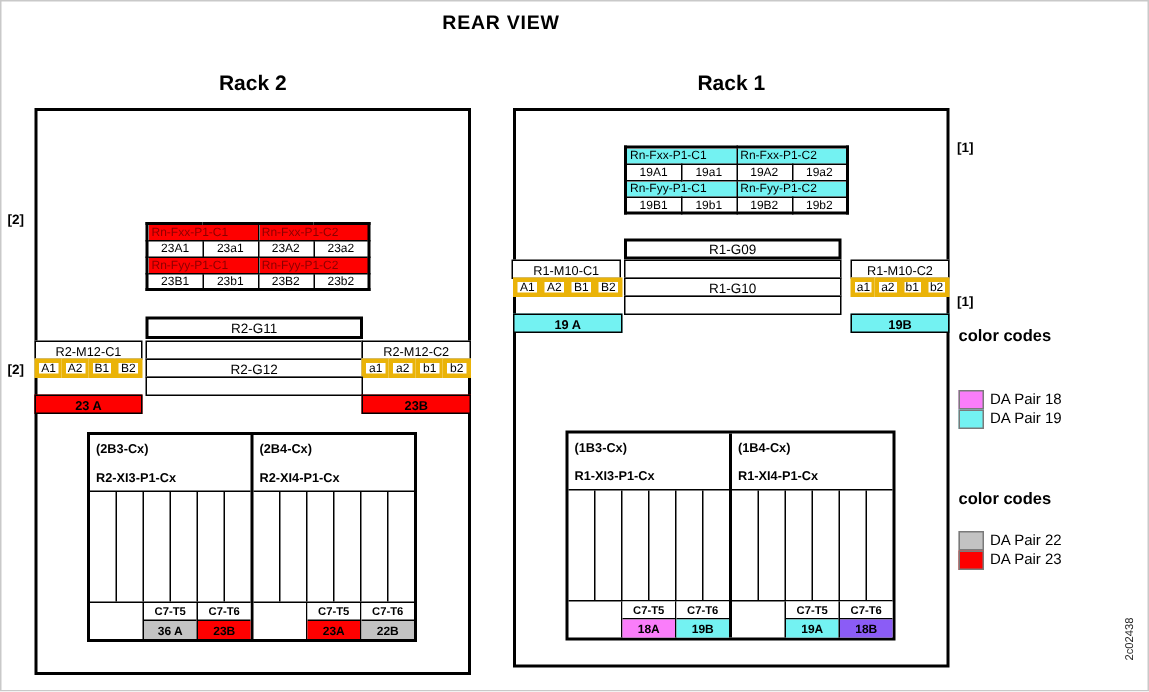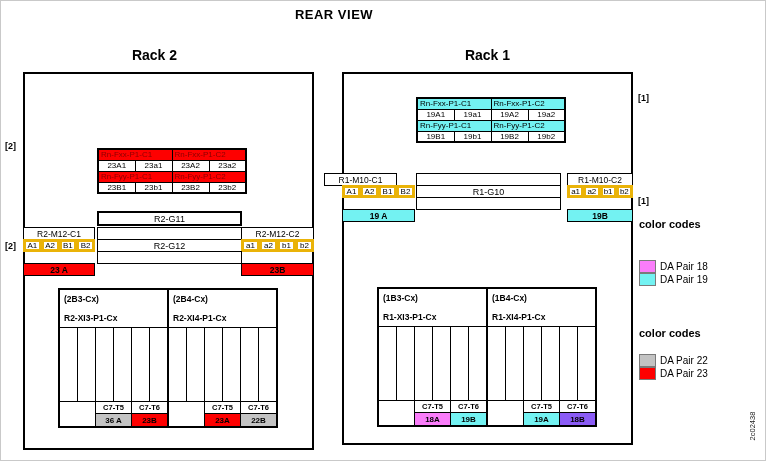--- a/index.html
+++ b/index.html
@@ -58,7 +58,7 @@
 
   <div class="abs title" style="left:233px;top:6px;width:200px;">REAR VIEW</div>
 
-  <div class="abs racklbl" style="left:8px;top:46px;width:291px;">Rack 2</div>
+  <div class="abs racklbl" style="left:22px;top:46px;width:291px;">Rack 2</div>
   <div class="box thick" style="left:22px;top:71px;width:291px;height:378px;"></div>
 
   <div class="abs note" style="left:4px;top:140px;">[2]</div>

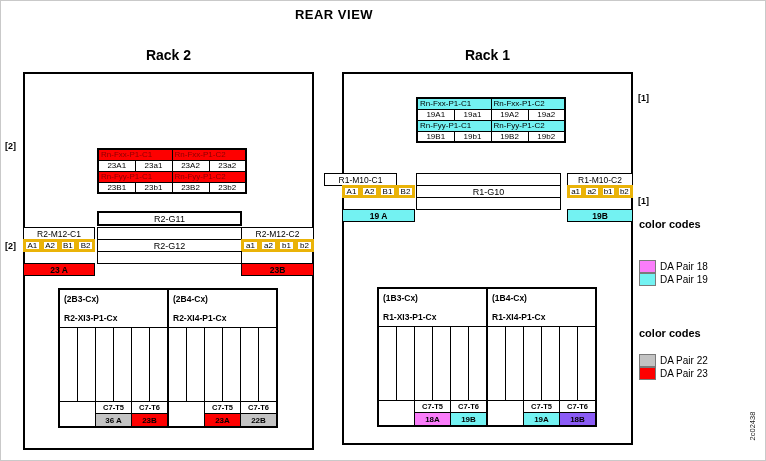--- a/index.html
+++ b/index.html
@@ -205,6 +205,7 @@
   </tbody>
     </table>
 
+  <div class="box thick ctr glbl" style="left:415px;top:158px;width:145px;height:14px;">R1-G09</div>
 
   <div class="box ctr albl" style="left:323px;top:172px;width:73px;height:13px;">R1-M10-C1</div>
   <div class="box" style="left:415px;top:172px;width:145px;height:13px;"></div>

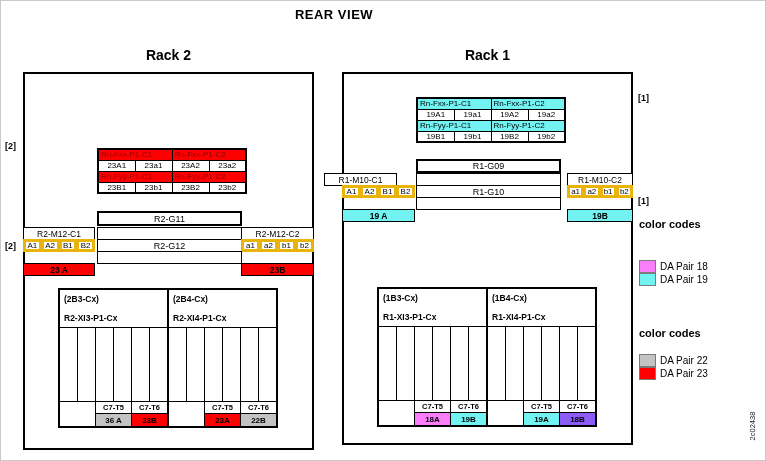--- a/index.html
+++ b/index.html
@@ -207,7 +207,7 @@
 
   <div class="box thick ctr glbl" style="left:415px;top:158px;width:145px;height:14px;">R1-G09</div>
 
-  <div class="box ctr albl" style="left:323px;top:172px;width:73px;height:13px;">R1-M10-C1</div>
+  <div class="box ctr albl" style="left:340px;top:172px;width:73px;height:13px;">R1-M10-C1</div>
   <div class="box" style="left:415px;top:172px;width:145px;height:13px;"></div>
   <div class="box ctr albl" style="left:566px;top:172px;width:66px;height:13px;">R1-M10-C2</div>
 

